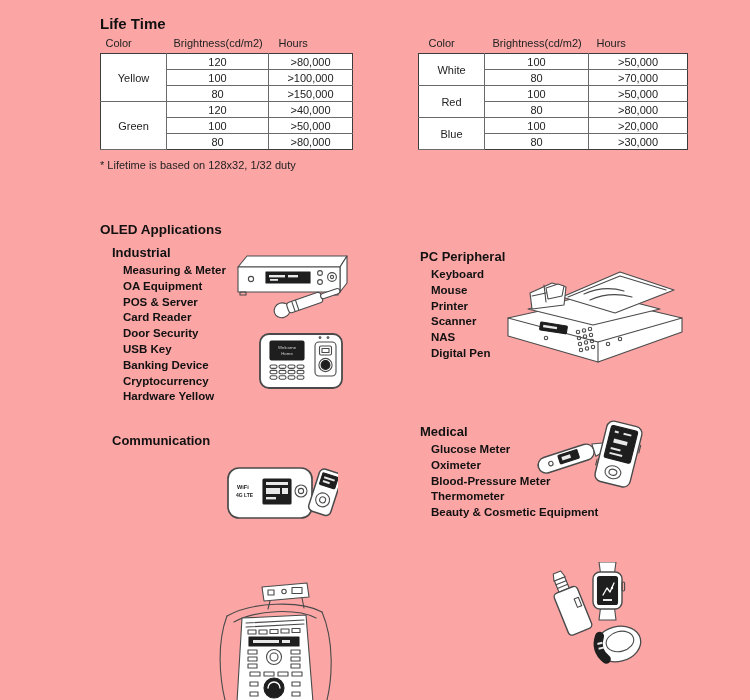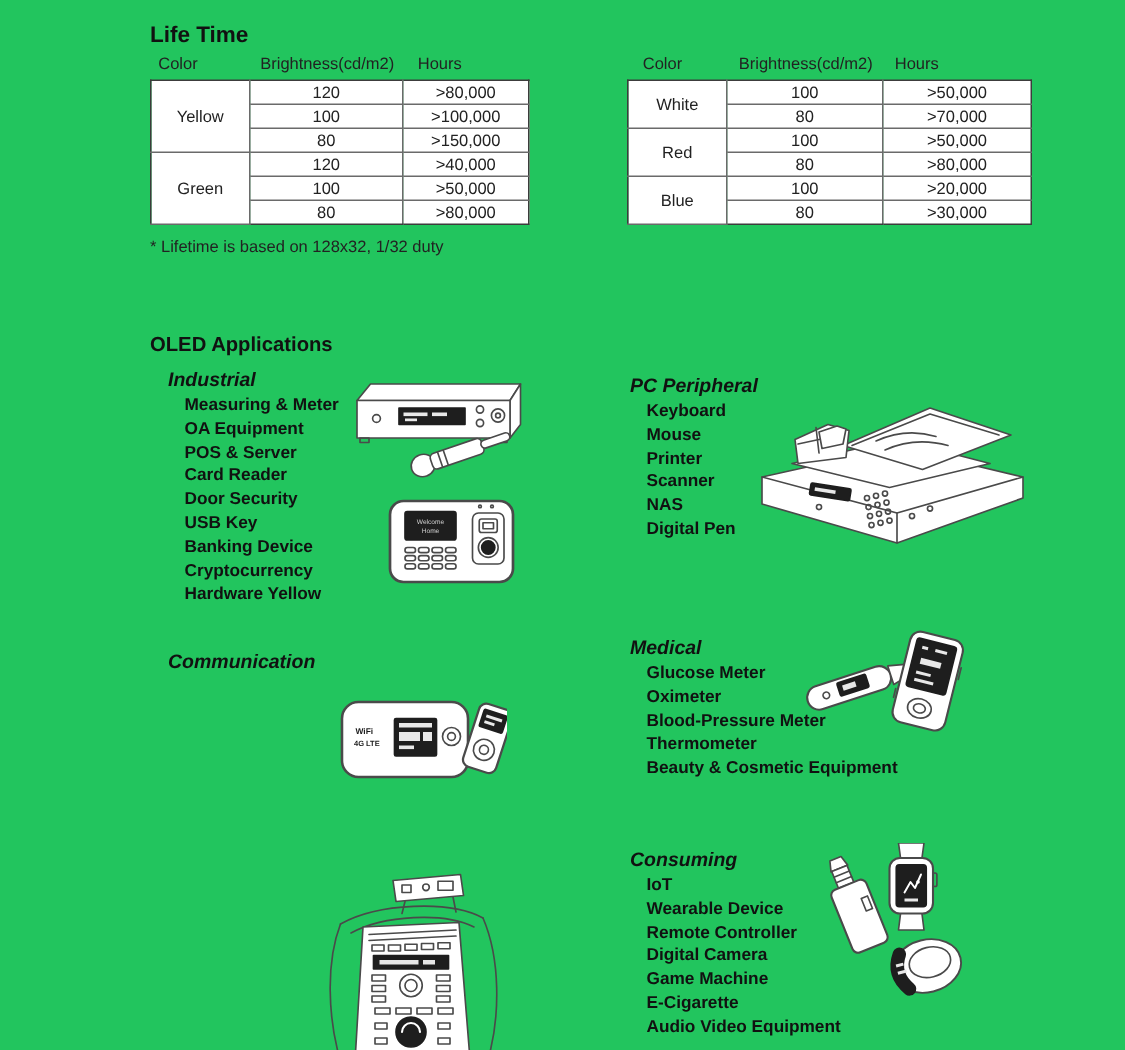--- a/index.html
+++ b/index.html
@@ -4,7 +4,7 @@
 <style>
   html,body{margin:0;padding:0;background:#ffffff;}
   #page{
-    position:relative;width:750px;height:700px;background:#22c55e;
+    position:relative;width:750px;height:700px;background:#fca5a5;
     font-family:"Liberation Sans","DejaVu Sans",sans-serif;color:#1c1c1c;
     overflow:hidden;
   }

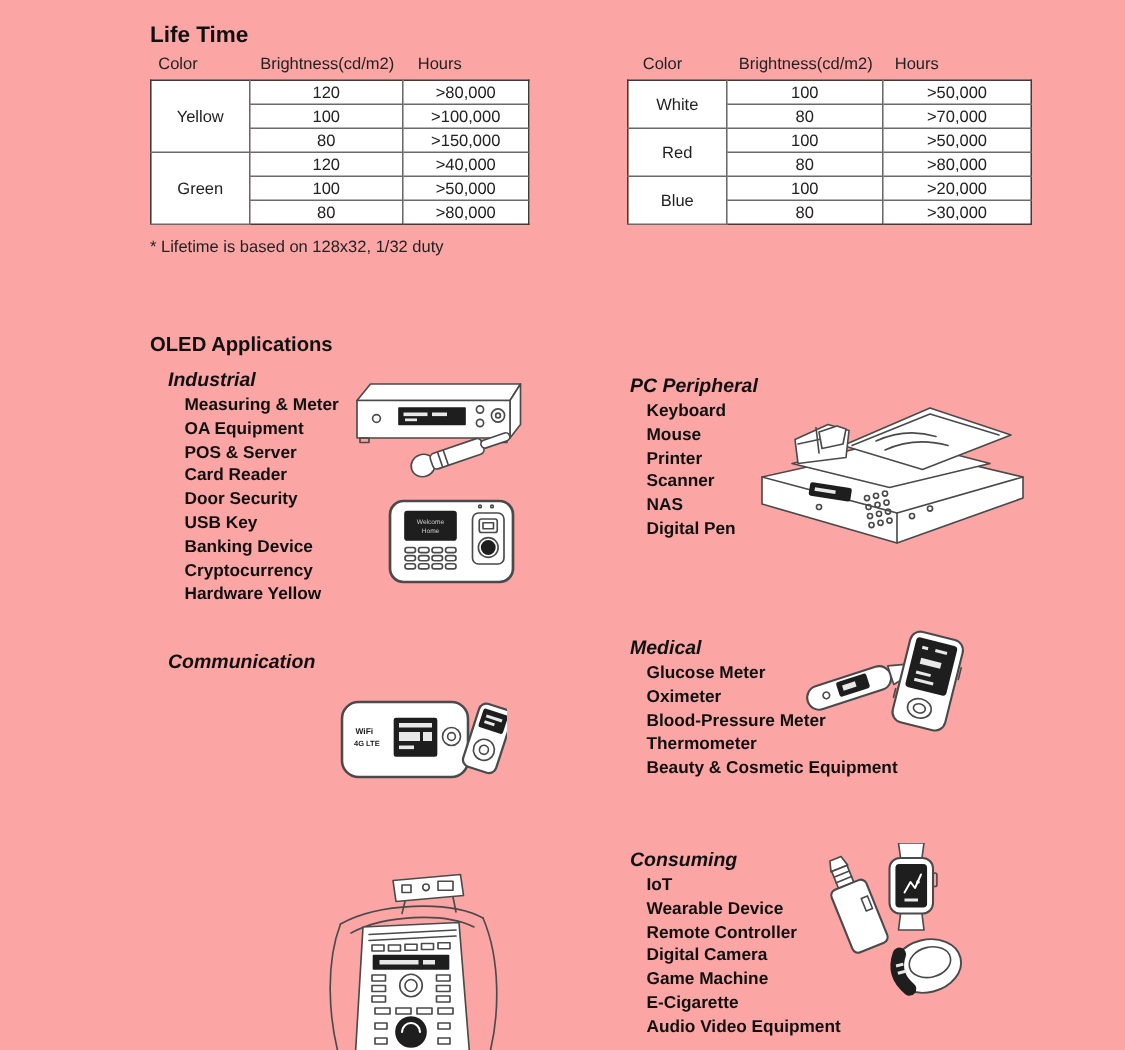--- a/index.html
+++ b/index.html
@@ -30,7 +30,7 @@
 
   
   .apps-title{font-size:13.5px;font-weight:700;color:#111;text-align:center;}
-  .app-cat .cat-title{font-size:13px;font-weight:700;font-style:italic;color:#111;margin:0 0 3px 0;}
+  .app-cat .cat-title{font-size:13px;font-weight:700;color:#111;margin:0 0 3px 0;}
   .app-cat ul{list-style:none;margin:0;padding:0;}
   .app-cat li{font-size:11.5px;font-weight:600;line-height:15.8px;color:#111;white-space:nowrap;margin-left:11px;}
 

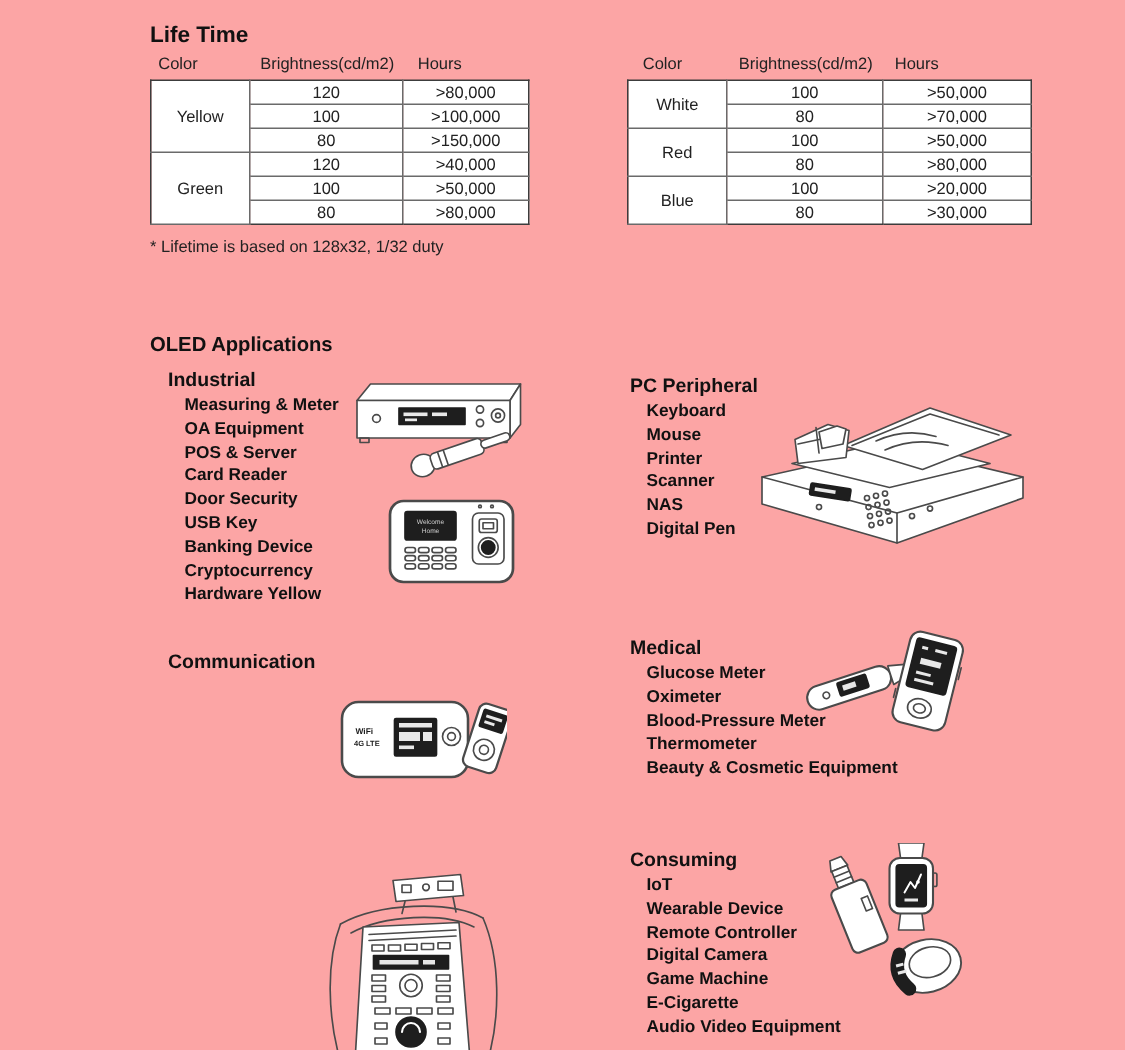--- a/index.html
+++ b/index.html
@@ -182,18 +182,6 @@
   </div>
 
 
-  <div class="abs app-cat" style="left:420px;top:565px;">
-    <div class="cat-title">Consuming</div>
-    <ul>
-        <li>IoT</li>
-        <li>Wearable Device</li>
-        <li>Remote Controller</li>
-        <li>Digital Camera</li>
-        <li>Game Machine</li>
-        <li>E-Cigarette</li>
-        <li>Audio Video Equipment</li>
-      </ul>
-  </div>
 
   <svg class="abs art" style="left:228px;top:252px;" width="128" height="72" viewBox="0 0 128 72">
     <polygon class="fillw" points="10,15 19,4 119,4 112,15"></polygon>

